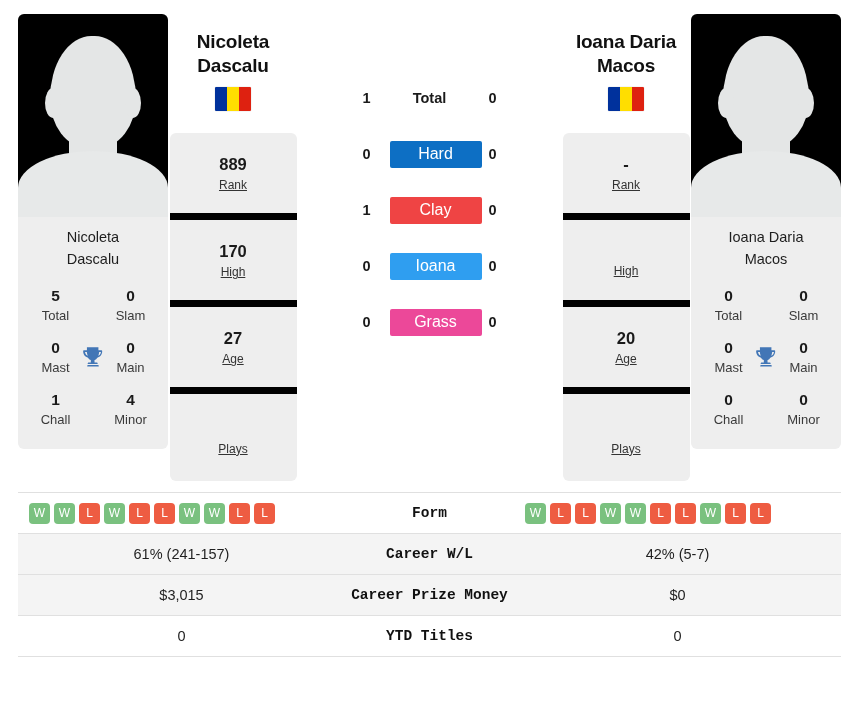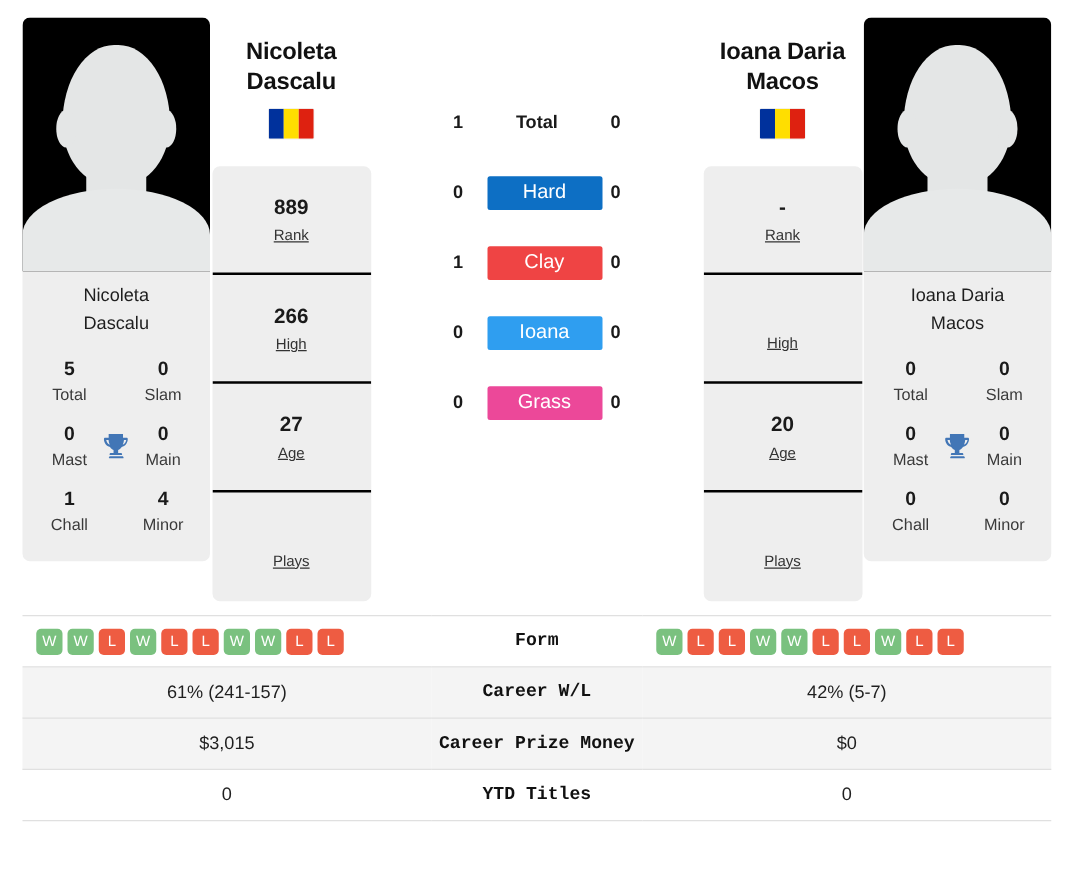--- a/index.html
+++ b/index.html
@@ -168,7 +168,7 @@
     flex-direction: column;
     align-items: center;
     justify-content: center;
-    border-bottom: 2px solid #000000;
+    border-bottom: 7px solid #000000;
   }
   .rank-item:last-child { border-bottom: none; }
   .rank-val {

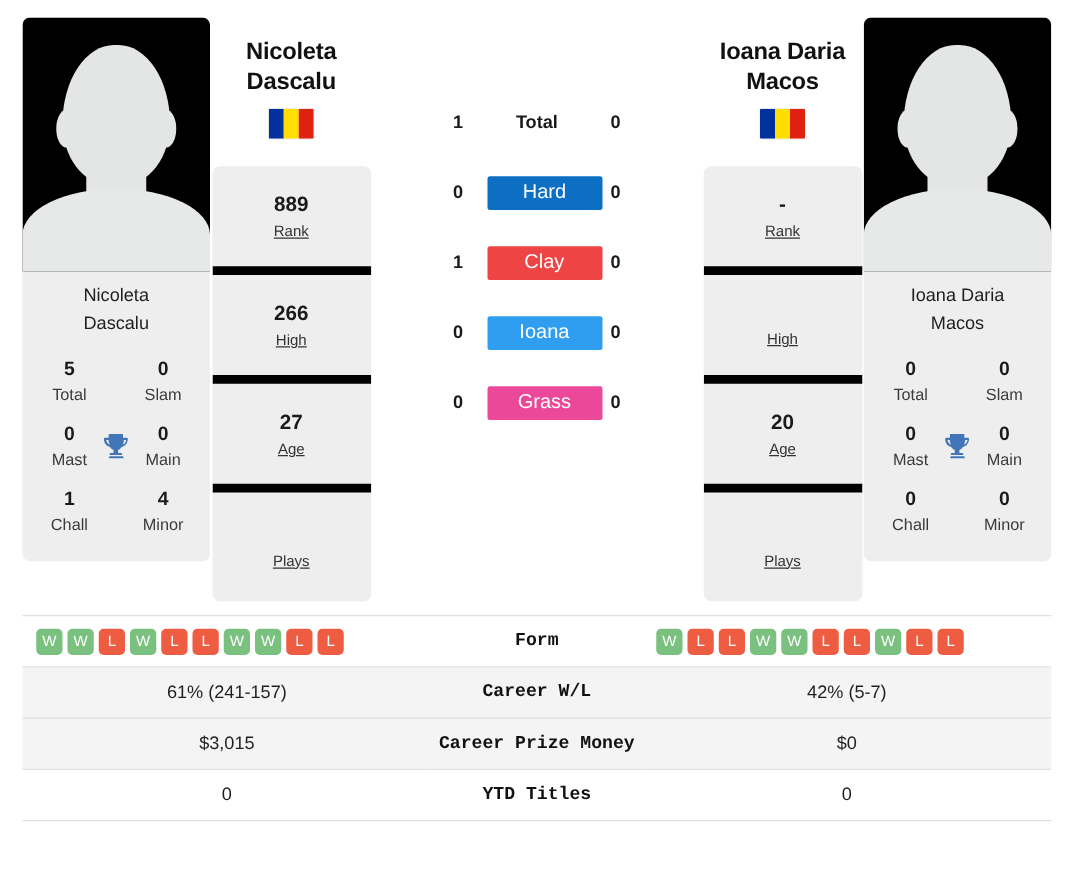--- a/index.html
+++ b/index.html
@@ -348,7 +348,7 @@
           <div class="rank-lbl">Rank</div>
         </div>
         <div class="rank-item">
-          <div class="rank-val">266</div>
+          <div class="rank-val">170</div>
           <div class="rank-lbl">High</div>
         </div>
         <div class="rank-item">

